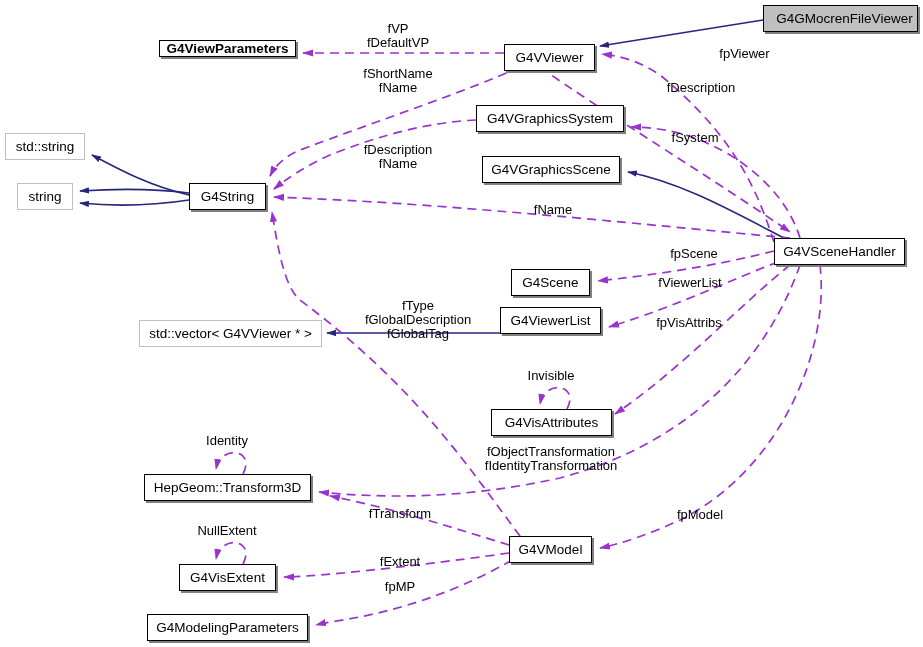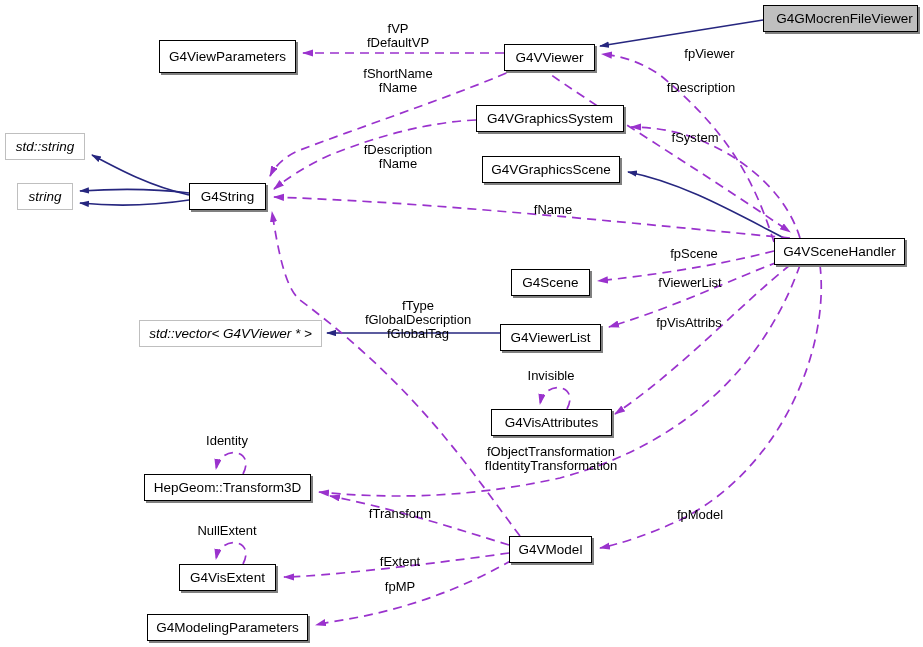--- a/index.html
+++ b/index.html
@@ -115,7 +115,7 @@
     <span>G4GMocrenFileViewer</span>
   </div>
 
-  <div class="node solid" style="left:159px; top:40px; width:137px; height:33px;">
+  <div class="node solid" style="left:159px; top:40px; width:137px; height:17px;font-weight:bold;">
     <span>G4ViewParameters</span>
   </div>
 

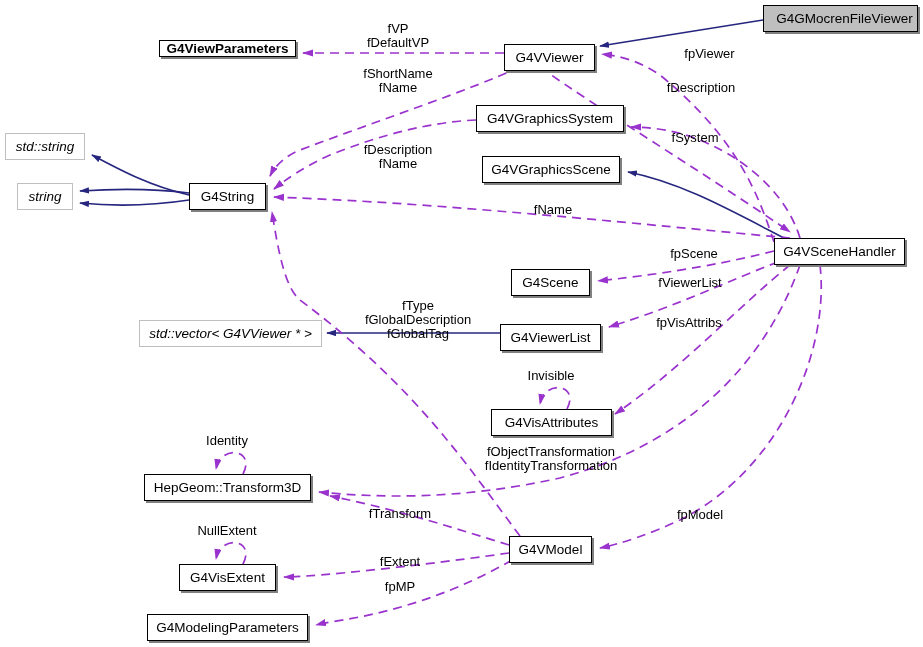--- a/index.html
+++ b/index.html
@@ -184,7 +184,7 @@
     <div>fDefaultVP</div>
   </div>
 
-  <div class="edge-label" style="left:693px; top:47px;padding-left:33px;">
+  <div class="edge-label" style="left:728px; top:47px;padding-left:33px;">
     <div>fpViewer</div>
   </div>
 

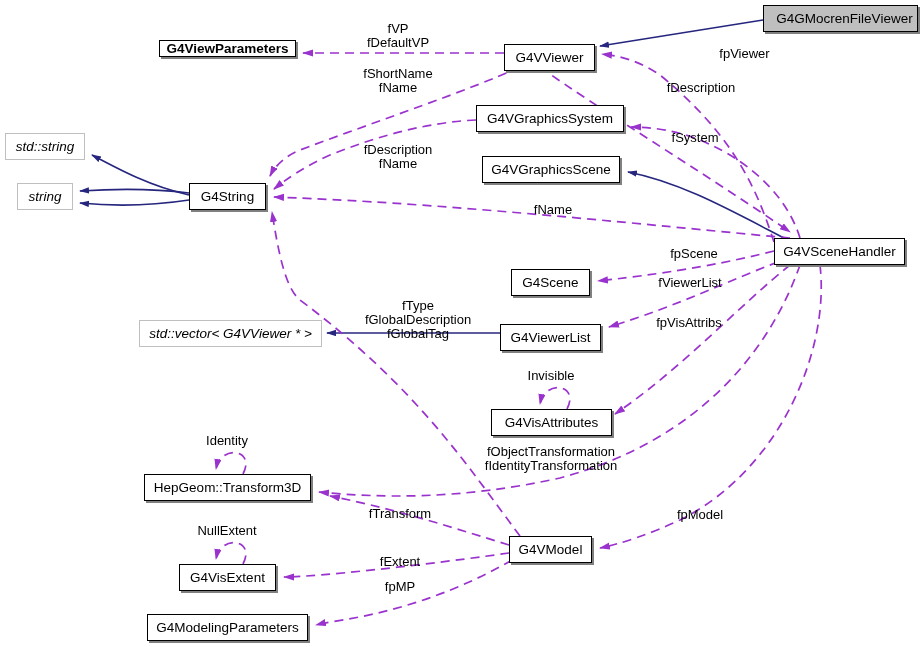--- a/index.html
+++ b/index.html
@@ -45,7 +45,6 @@
   .node.light {
     border: 1px solid #bfbfbf;
     box-shadow: none;
-    font-style: italic;
   }
   .node.highlight {
     background: #bfbfbf;

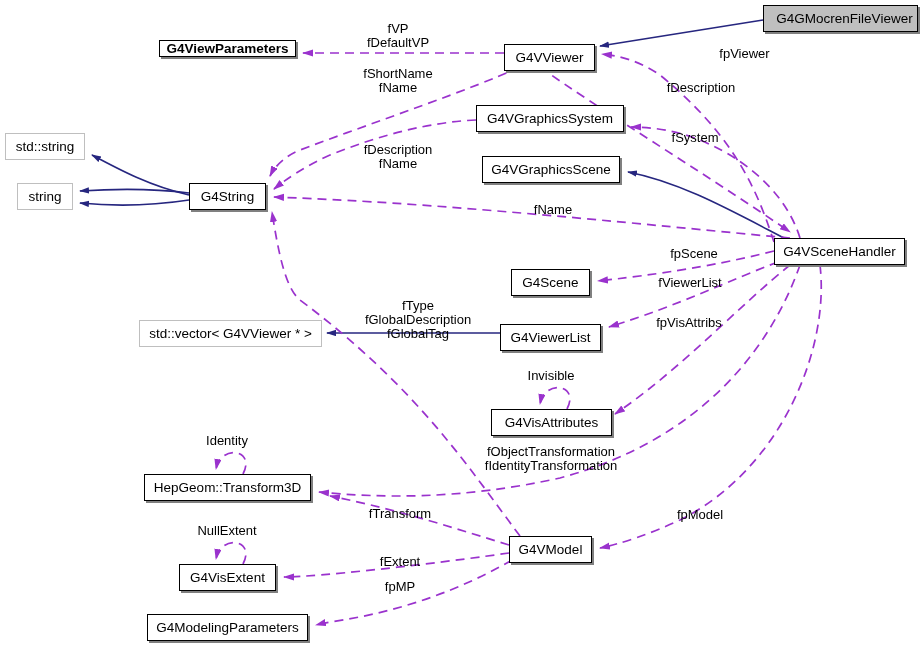--- a/index.html
+++ b/index.html
@@ -154,7 +154,7 @@
     <span>std::vector&lt; G4VViewer * &gt;</span>
   </div>
 
-  <div class="node solid" style="left:500px; top:324px; width:101px; height:27px;">
+  <div class="node solid" style="left:500px; top:307px; width:101px; height:27px;">
     <span>G4ViewerList</span>
   </div>
 

